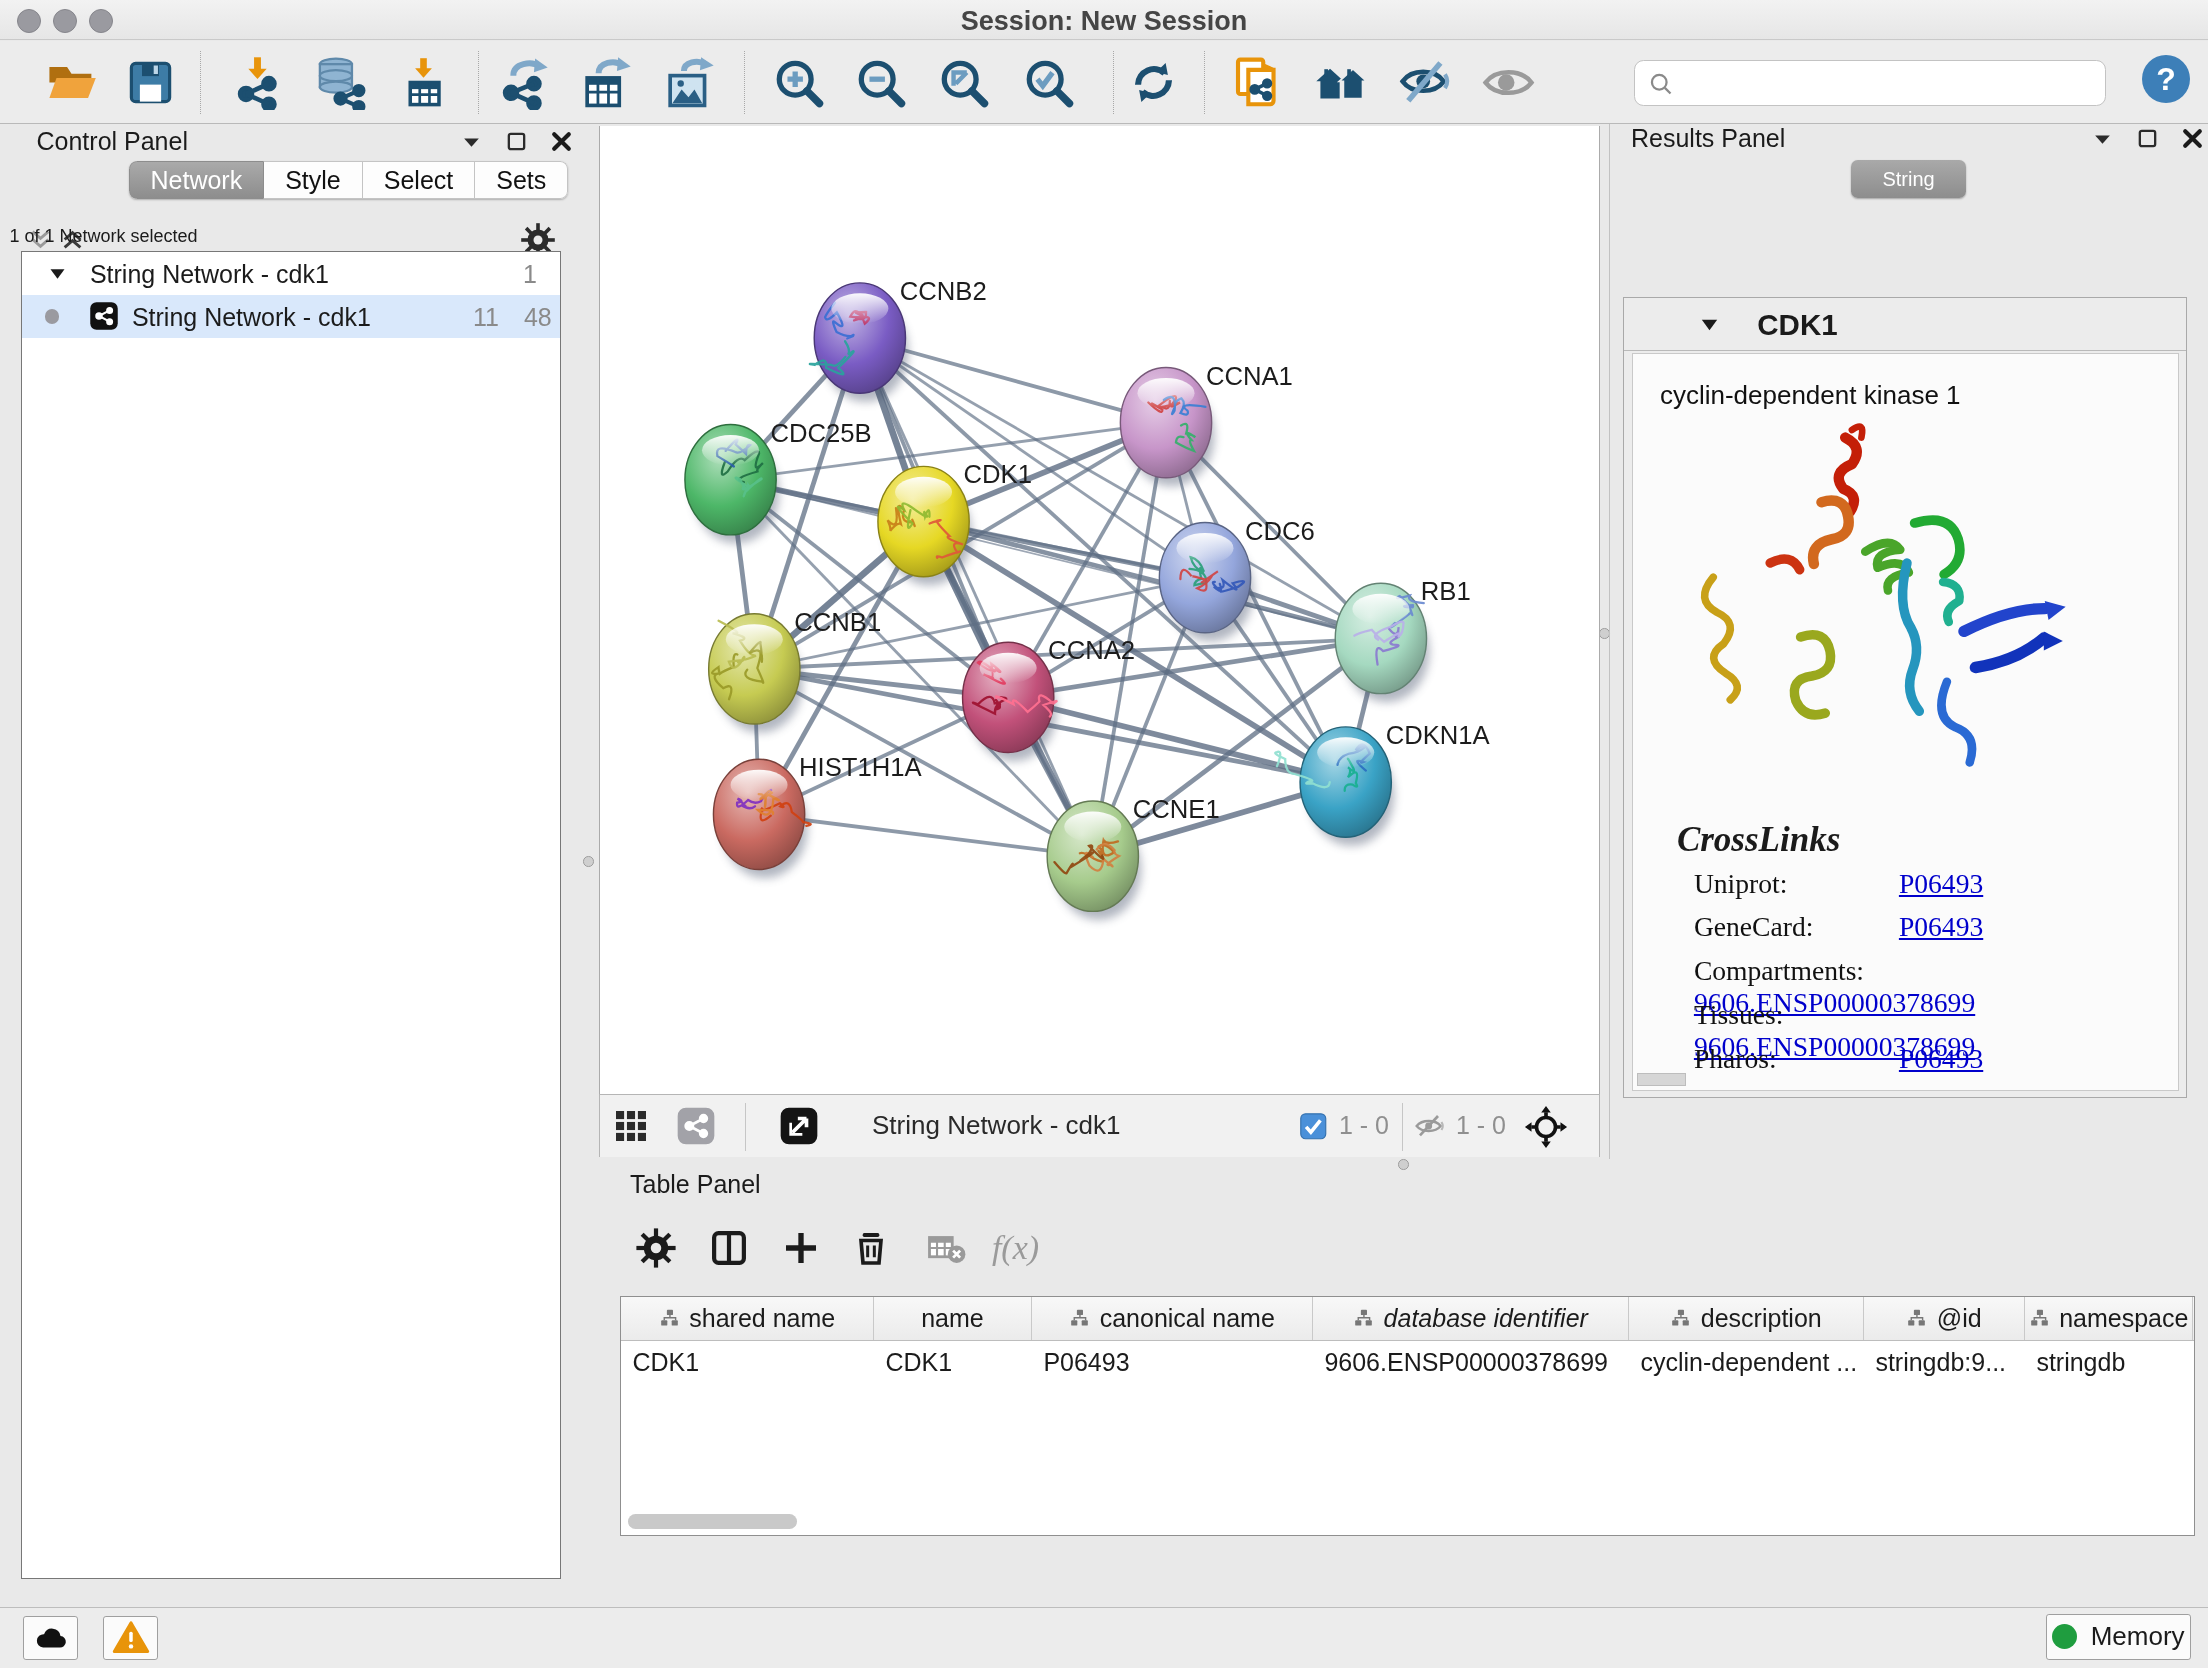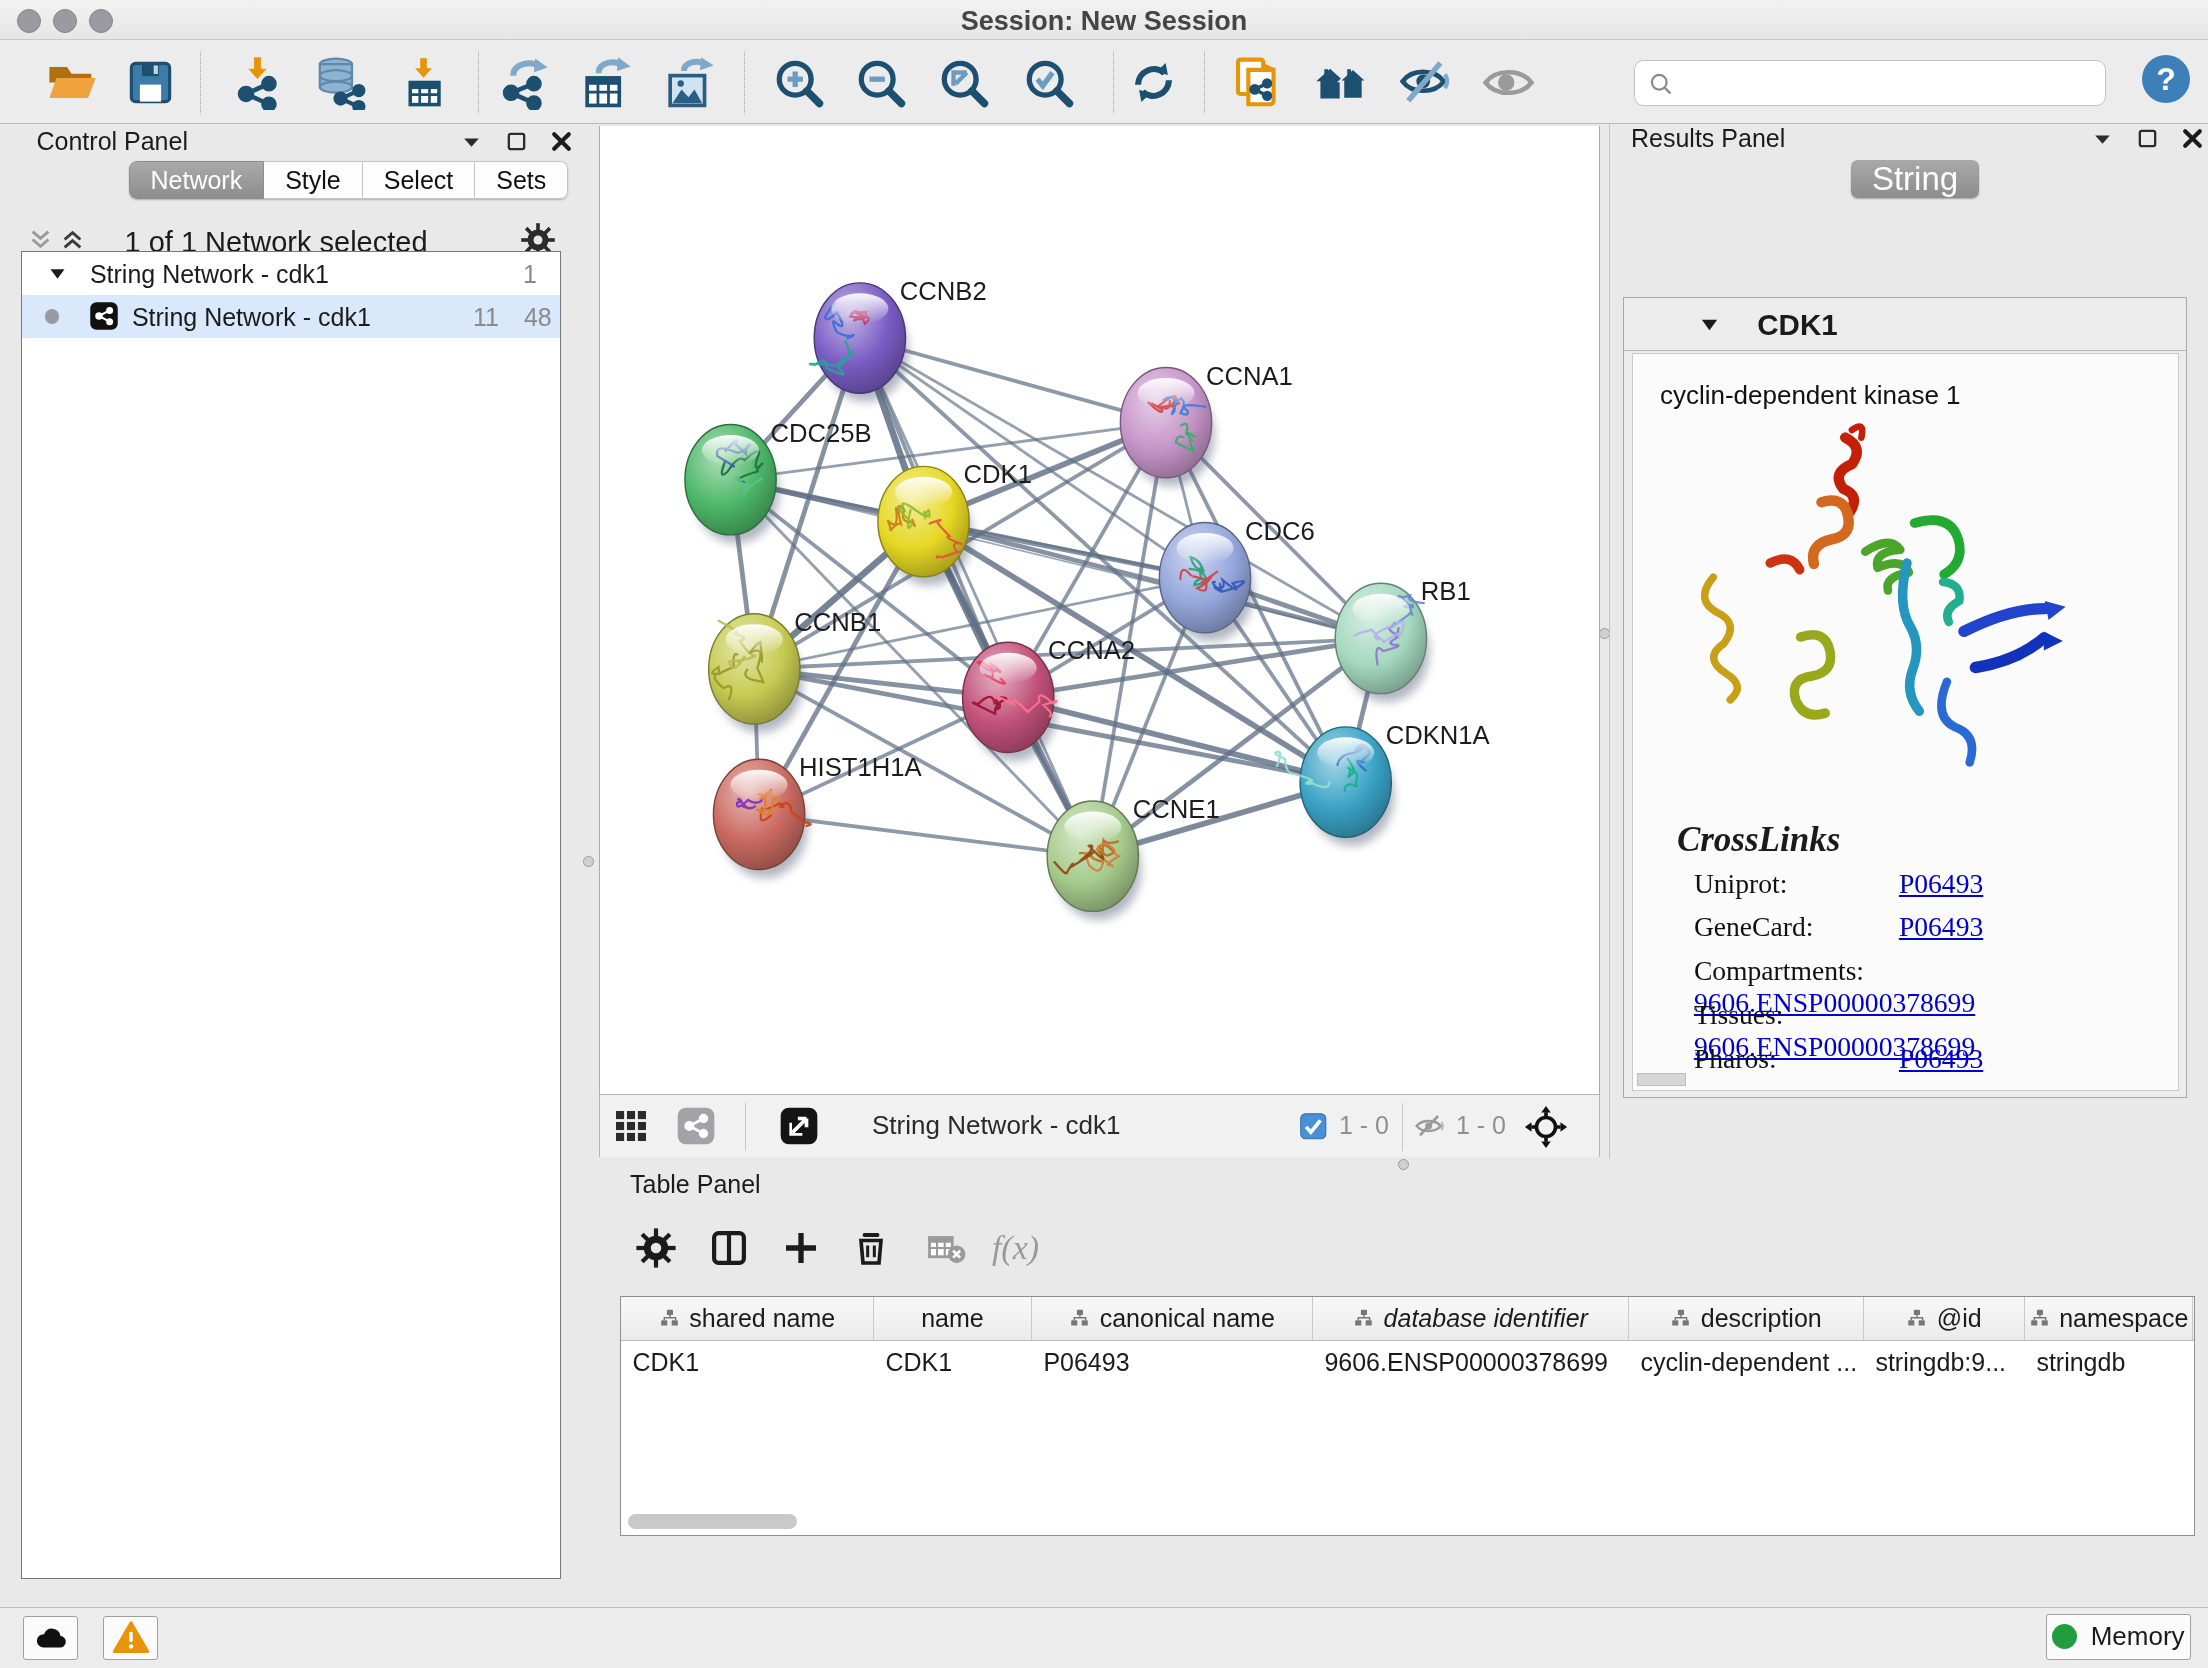--- a/index.html
+++ b/index.html
@@ -46,7 +46,7 @@
 
   
   .results-panel { position:absolute; left:1609px; top:124px; width:599px; height:1035px; border-left:1px solid #c2c2c2; }
-  .string-tab { position:absolute; left:241px; top:36px; width:128px; height:38px; background:linear-gradient(#a9a9a9,#8d8d8d); border-radius:6.7px; color:#fff; font-size:33px; display:flex; align-items:center; justify-content:center; box-shadow:0 1px 1.9px rgba(0,0,0,.3); }
+  .string-tab { position:absolute; left:241px; top:36px; width:115px; height:38px; background:linear-gradient(#a9a9a9,#8d8d8d); border-radius:6.7px; color:#fff; font-size:20px; display:flex; align-items:center; justify-content:center; box-shadow:0 1px 1.9px rgba(0,0,0,.3); }
   .rp-box1 { position:absolute; left:13.3px; top:93px; width:564px; height:74px; background:#ececec; border:1px solid #a9a9a9; border-radius:2.9px; }
   .rp-btn { position:absolute; top:17px; height:44px; background:#fdfdfd; border:1px solid #b5b5b5; border-radius:9.5px; font-size:26px; display:flex; align-items:center; justify-content:center; box-shadow:0 1px 1px rgba(0,0,0,.15); }
   .rp-box2 { position:absolute; left:13.3px; top:173px; width:564px; height:801px; background:#ececec; border:1px solid #a9a9a9; }

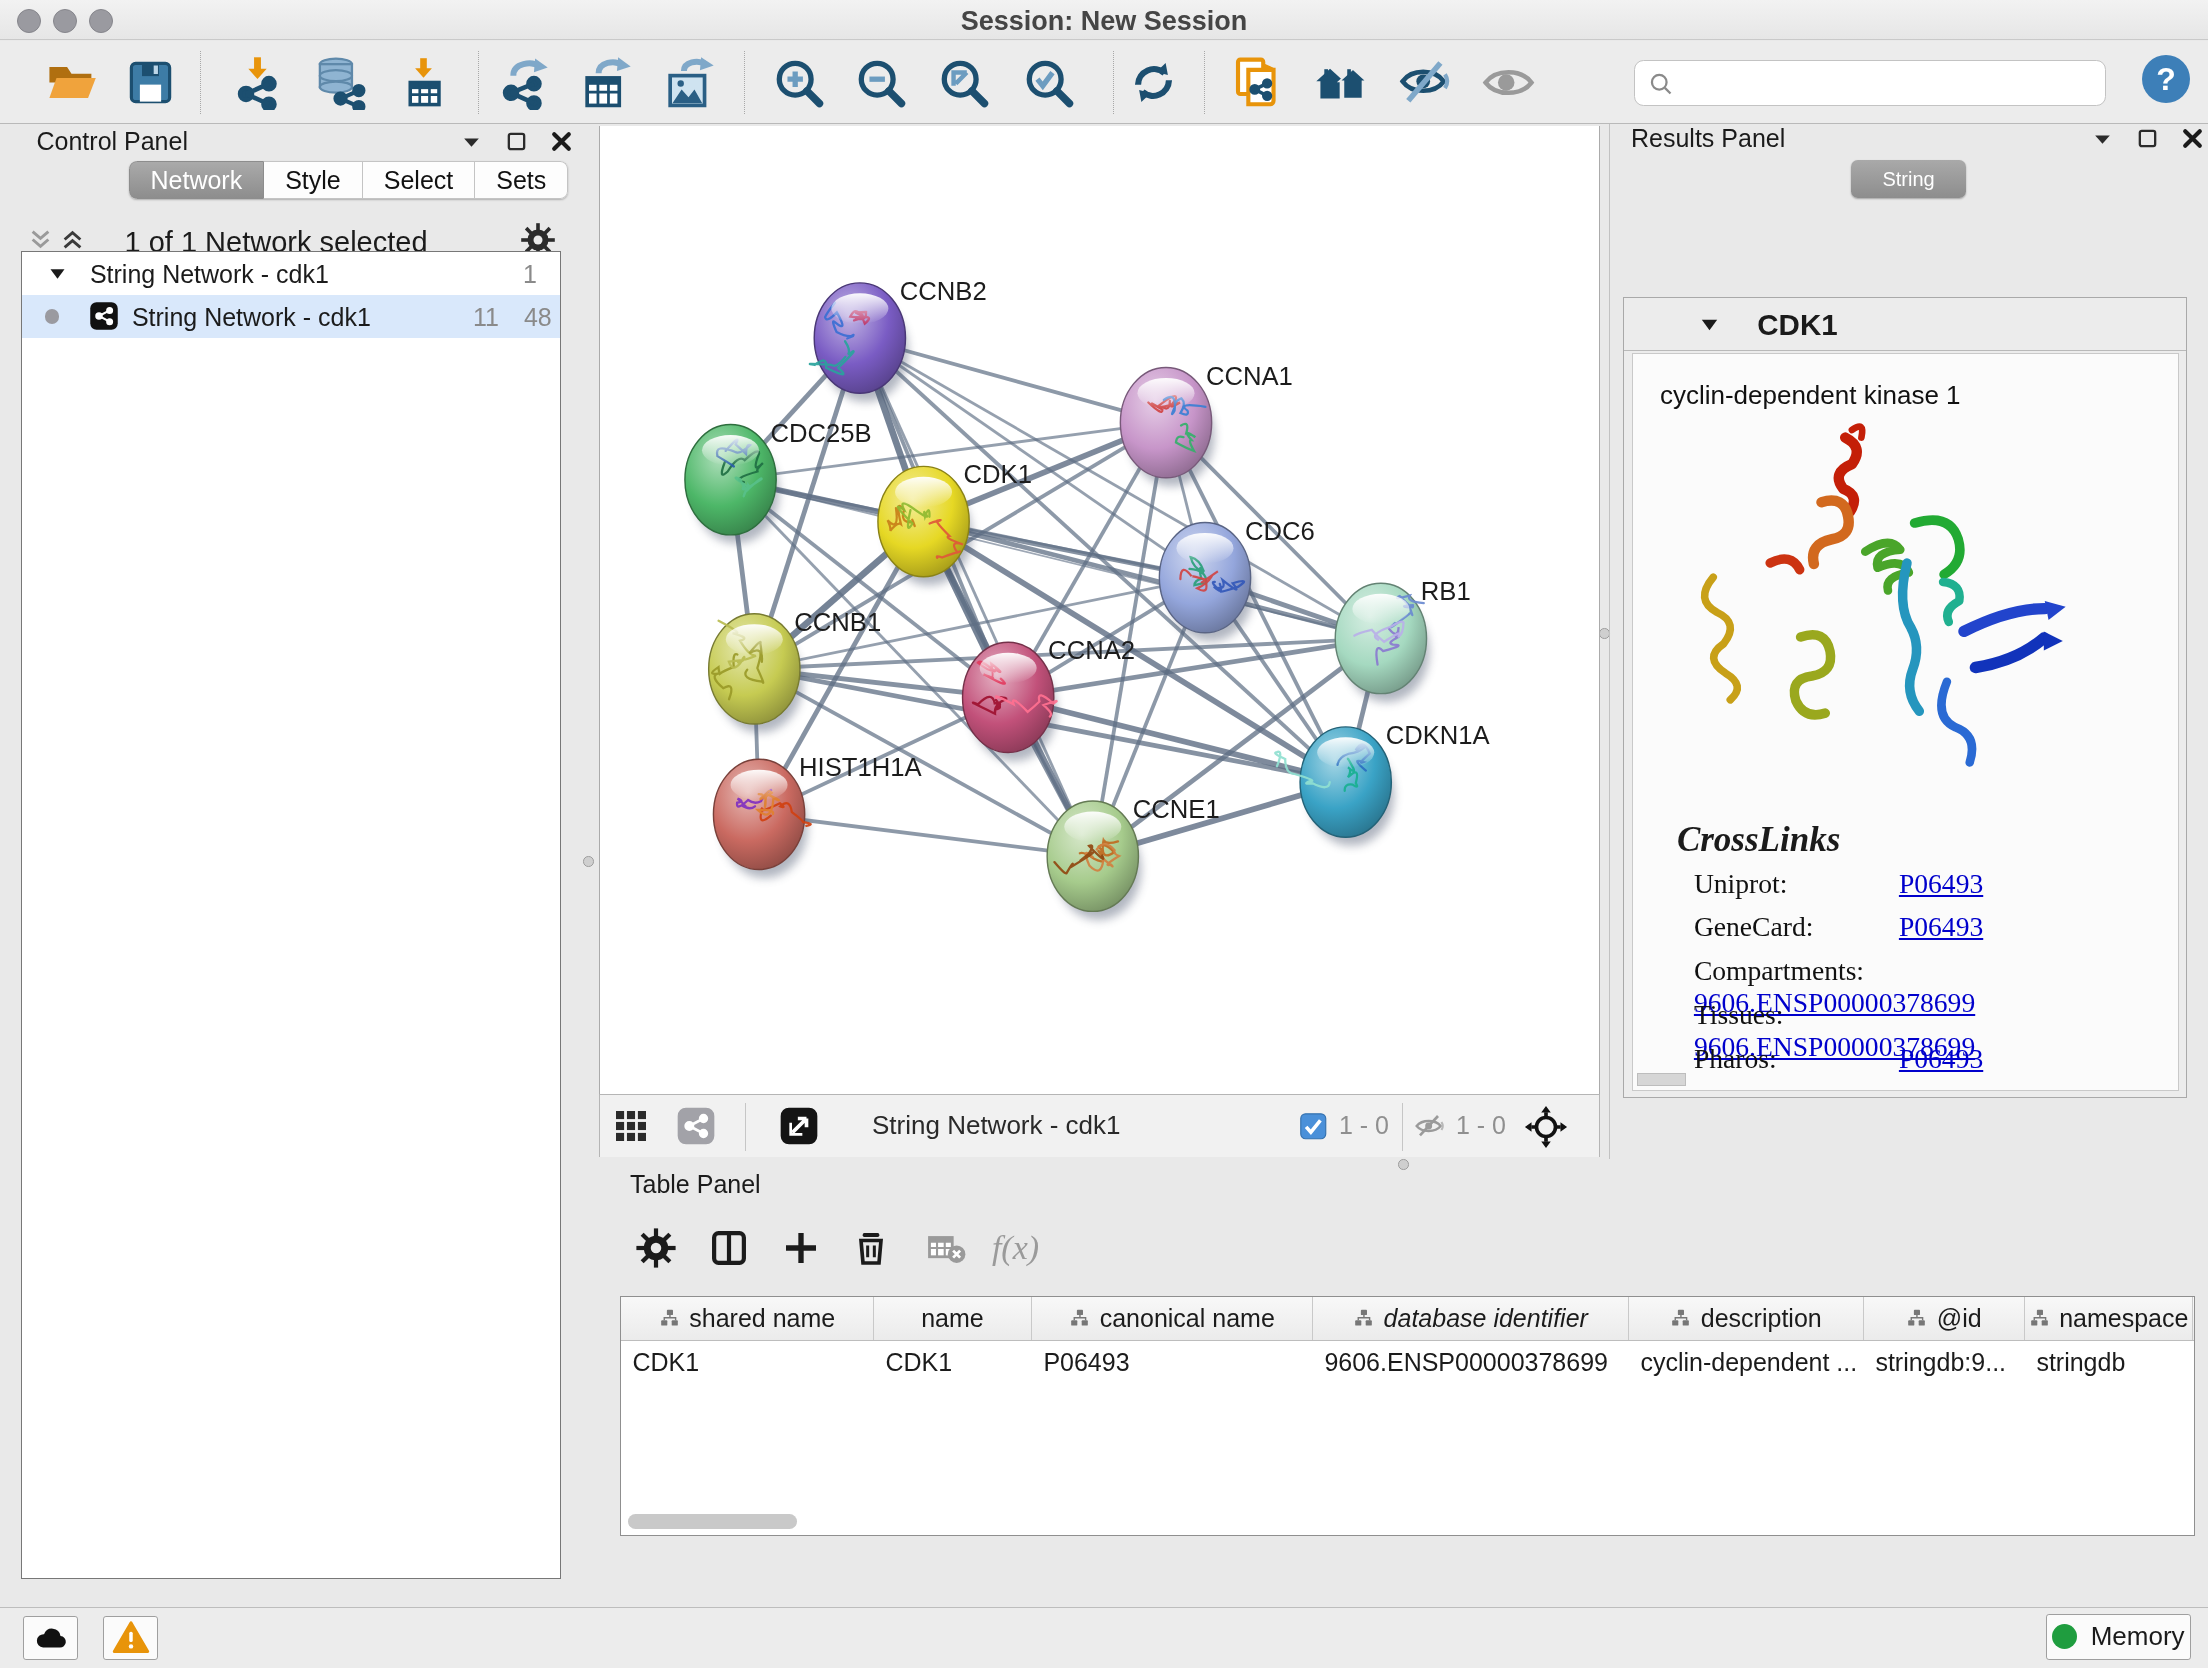--- a/index.html
+++ b/index.html
@@ -30,7 +30,7 @@
   .seg:last-child { border-radius:0 7.6px 7.6px 0; }
   .seg.active { background:linear-gradient(#aaaaaa,#8d8d8d); color:#fff; border-color:#8d8d8d; }
   .cp-subheader { position:absolute; left:0; top:91px; width:571px; height:42px; }
-  .cp-status { position:absolute; left:0; top:7.6px; width:533px; text-align:center; font-size:29px; }
+  .cp-status { position:absolute; left:0; top:7.6px; width:533px; text-align:left; font-size:18px; }
   .net-list { position:absolute; left:11.4px; top:124px; width:540px; height:1328px; background:#fff; border:1.9px solid #777; }
   .tree-row { position:relative; width:100%; height:43px; display:flex; align-items:center; font-size:25px; }
   .tree-row.selected { background:#d9e8fb; }

